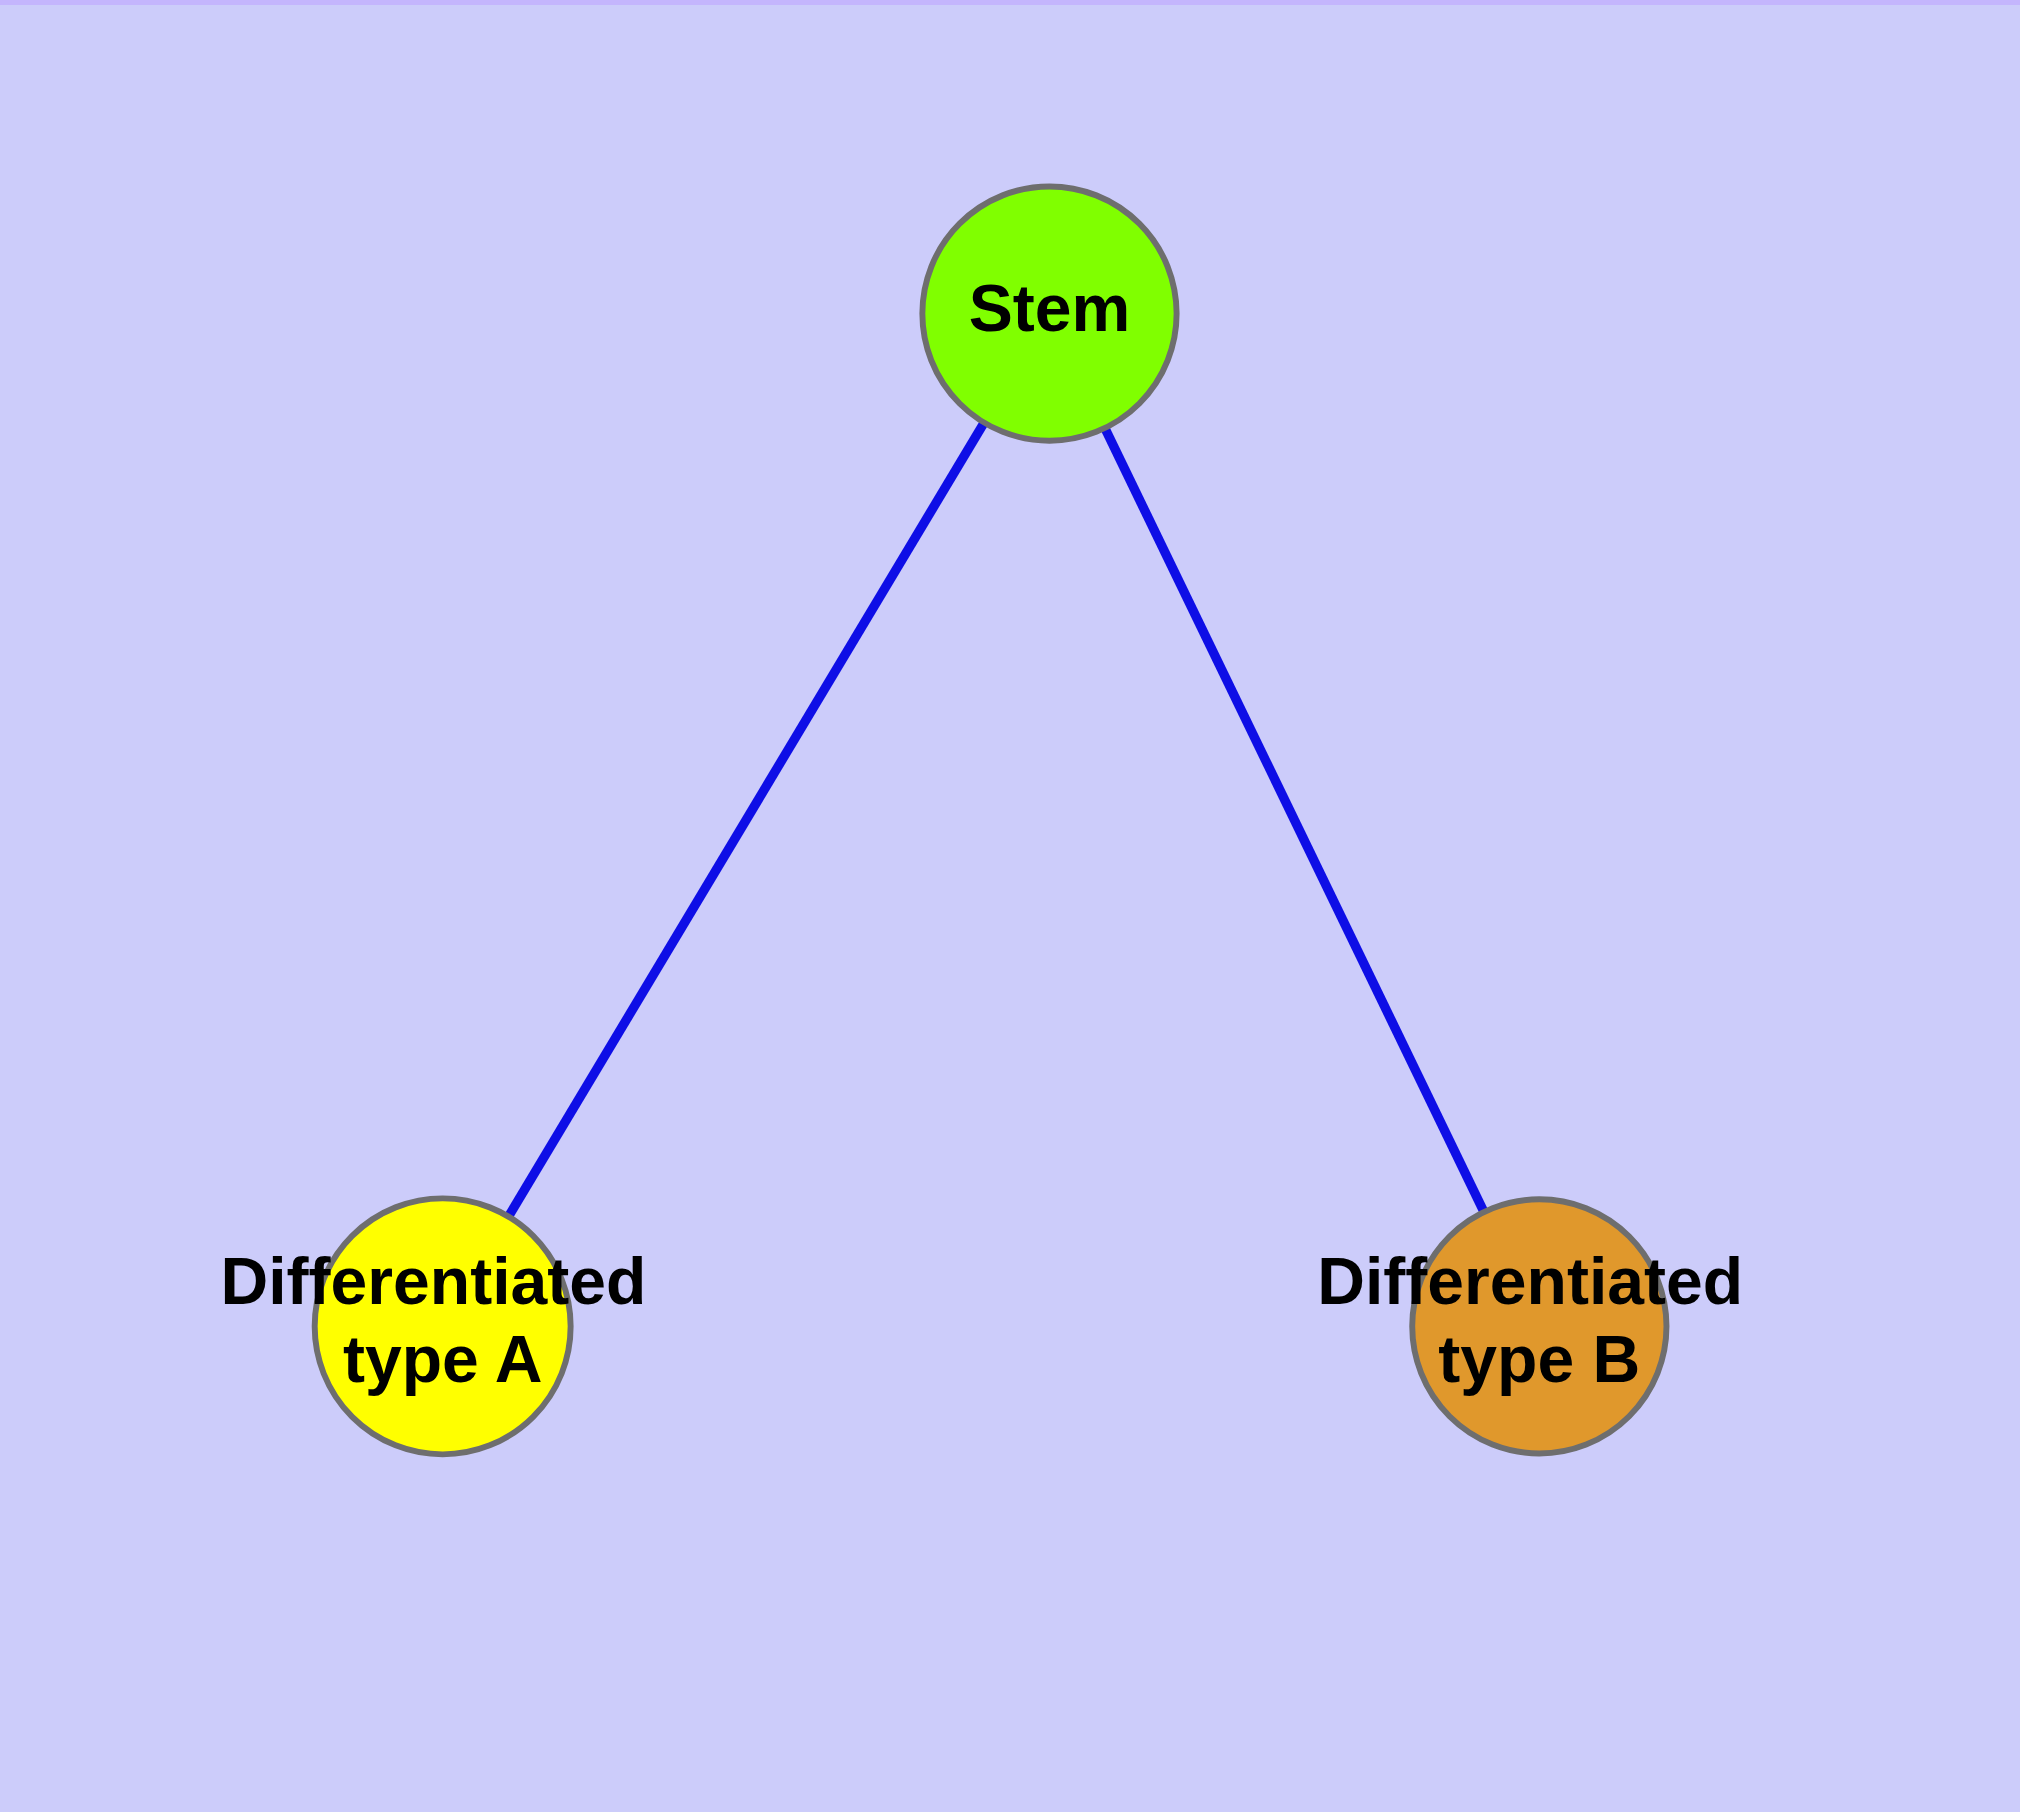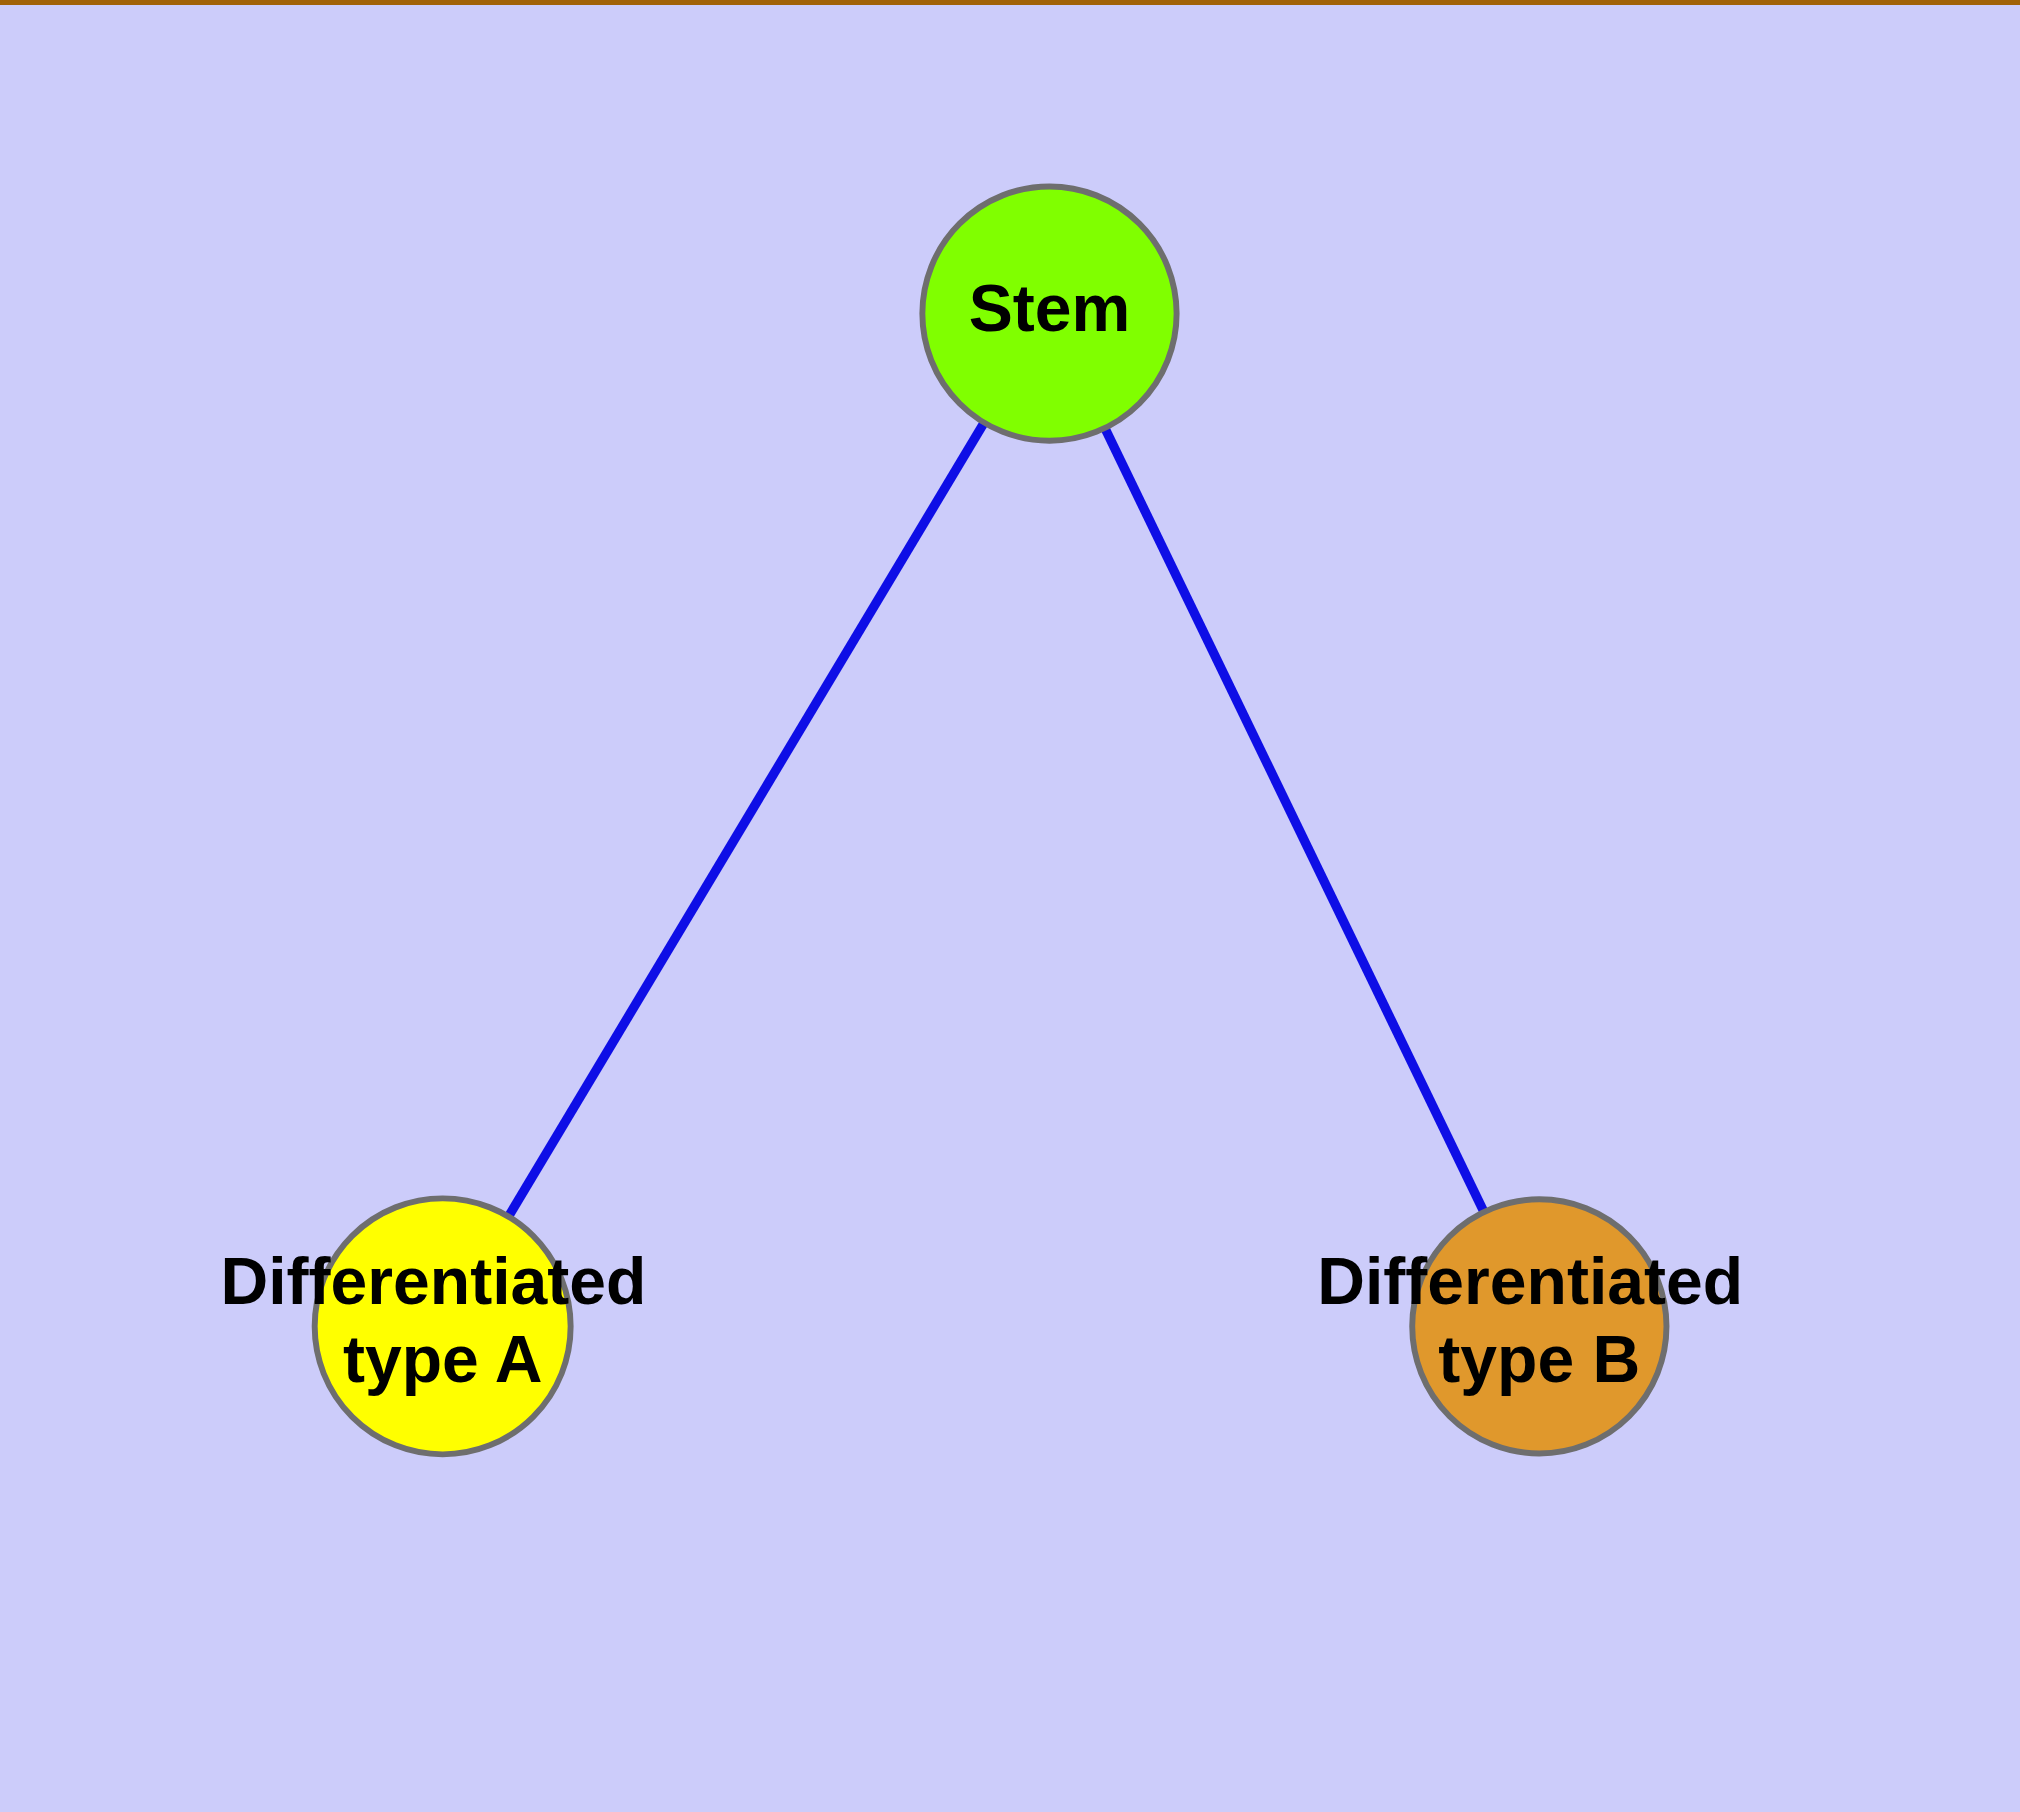--- a/index.html
+++ b/index.html
@@ -50,7 +50,7 @@
 </head>
 <body>
 
-<div id="canvas" style="background: #a16207;">
+<div id="canvas" style="background: #c4b5fd;">
 
   <div id="plot-background" style="background: rgb(204, 204, 250);"></div>
 

